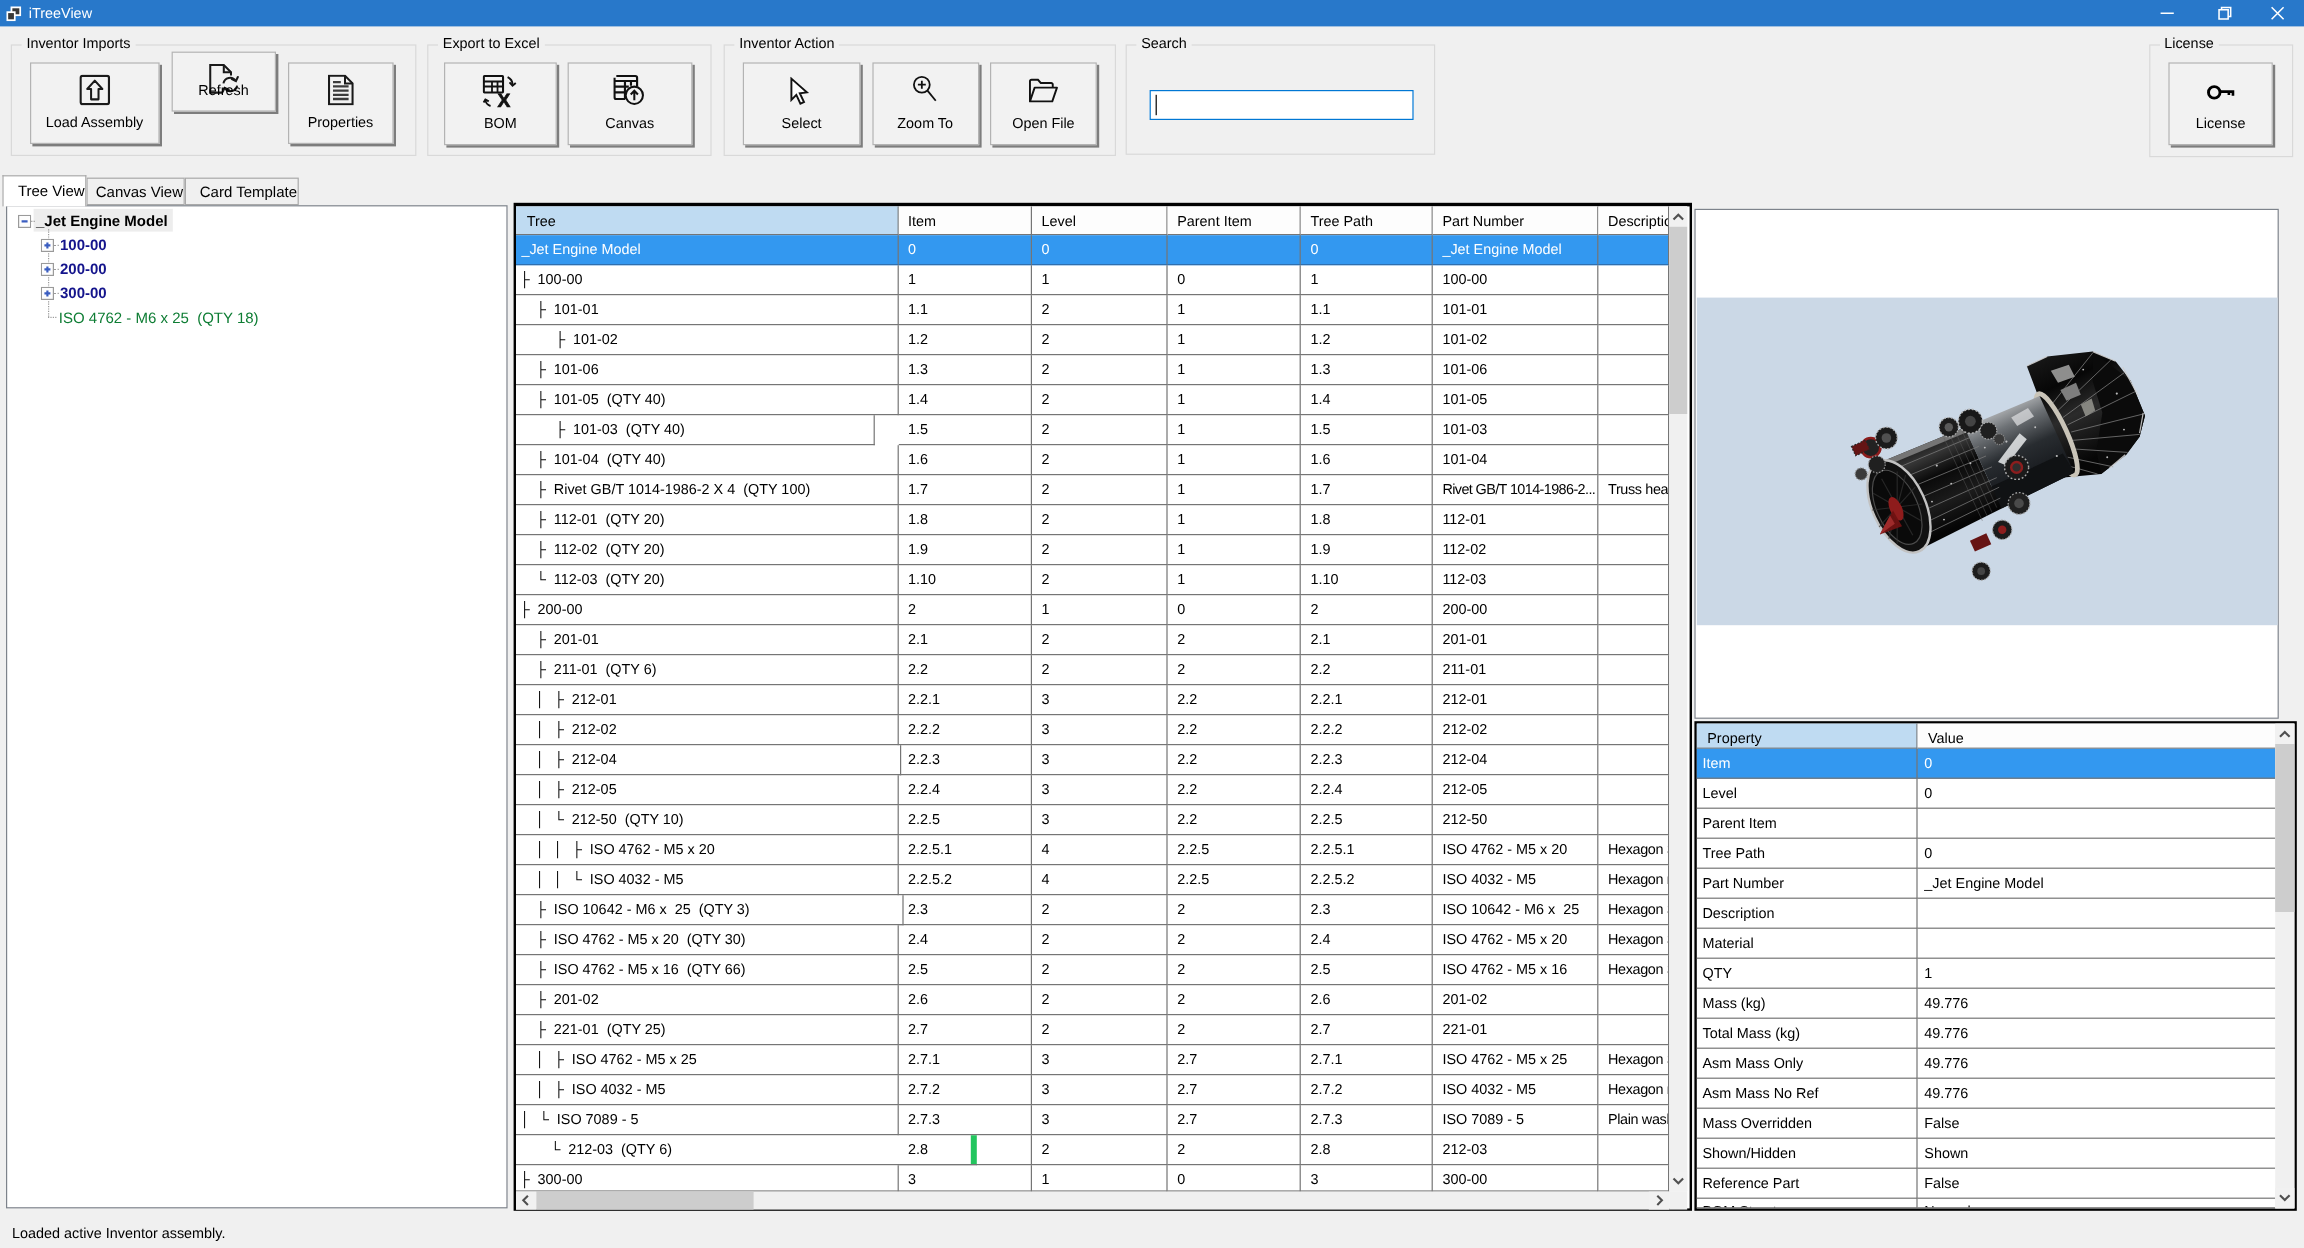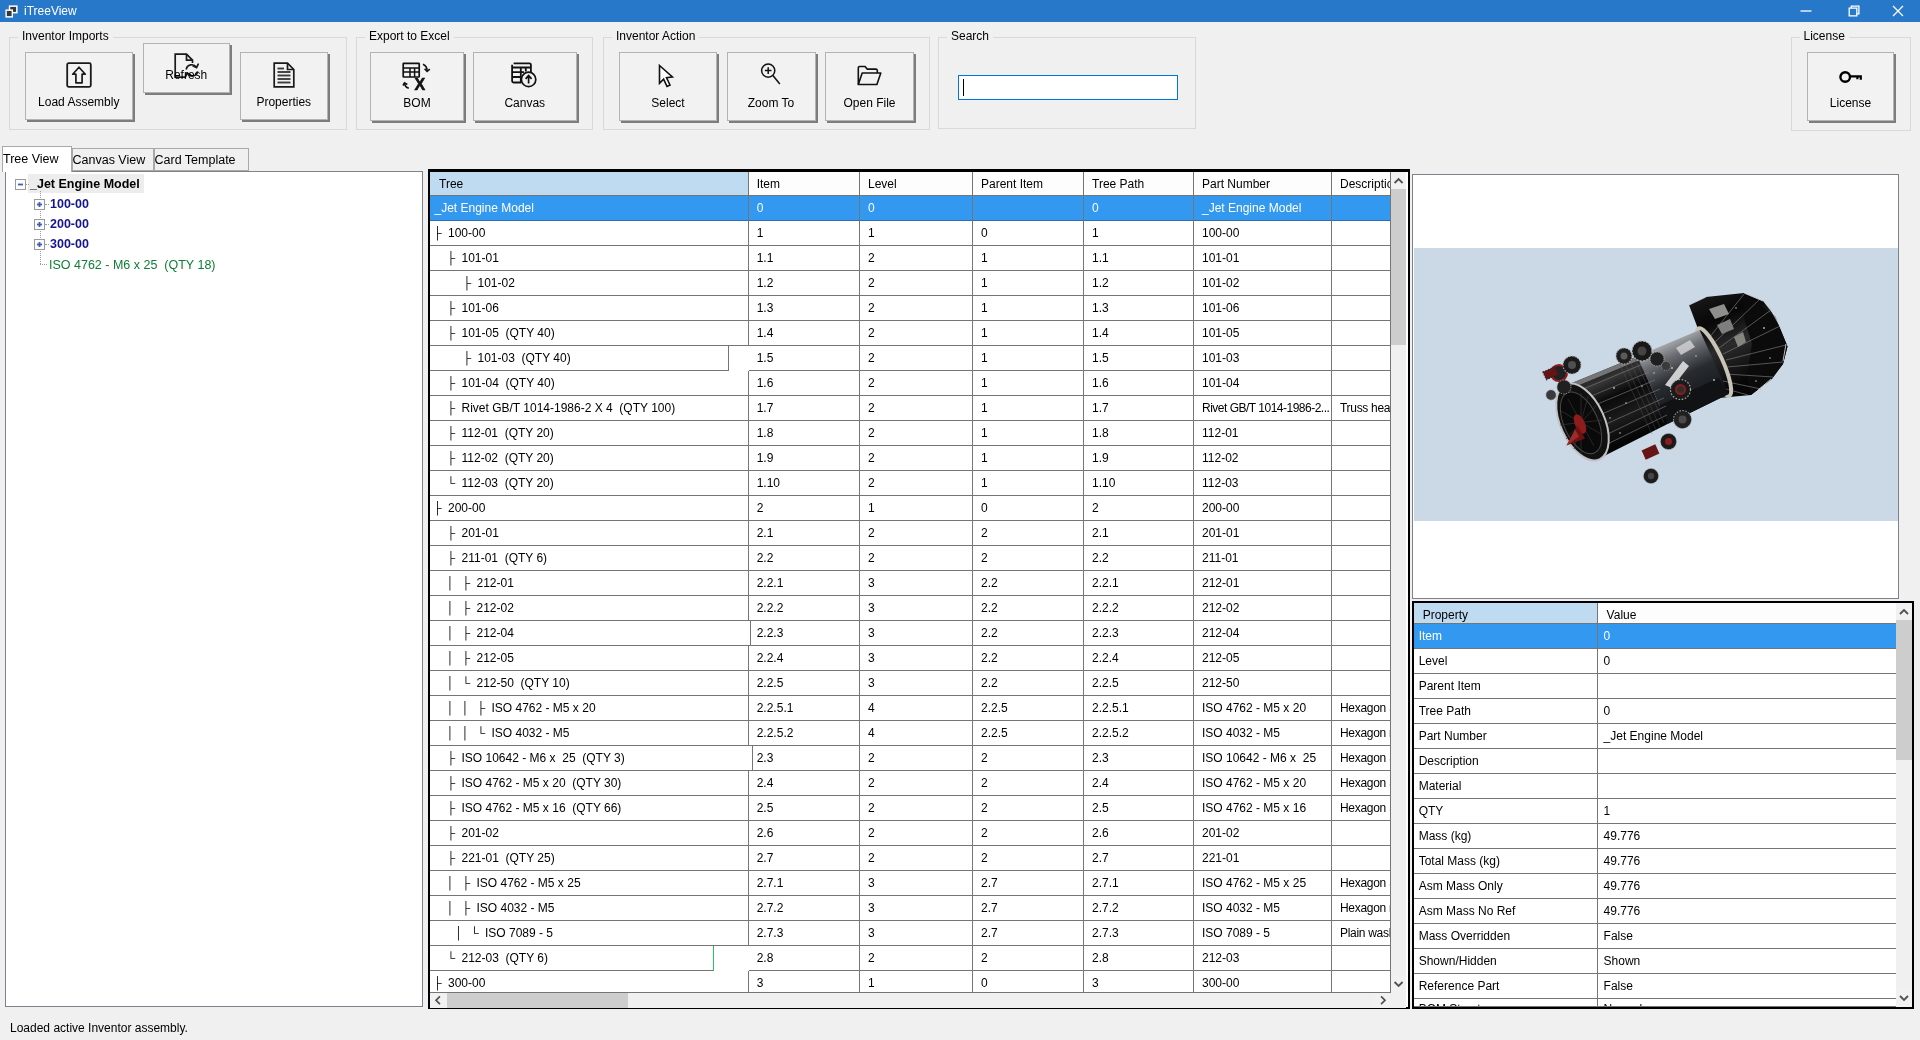--- a/index.html
+++ b/index.html
@@ -11,7 +11,7 @@
 .rico { position:absolute; left:0; width:100%; text-align:center; }
 .rico svg { display:inline-block; }
 .rlbl { position:absolute; bottom:10px; width:100%; text-align:center; font-size:12px; }
-.tab { position:absolute; border:1px solid #a9a9a9; font-size:12.5px; text-align:left; }
+.tab { position:absolute; border:1px solid #a9a9a9; font-size:12.5px; text-align:right; }
 .mcell { position:absolute; font-size:12px; line-height:25px; white-space:nowrap; overflow:hidden; }
 .tg { display:inline-block; width:15px; }
 .tlbl { position:absolute; font-size:12.5px; line-height:18px; white-space:nowrap; }

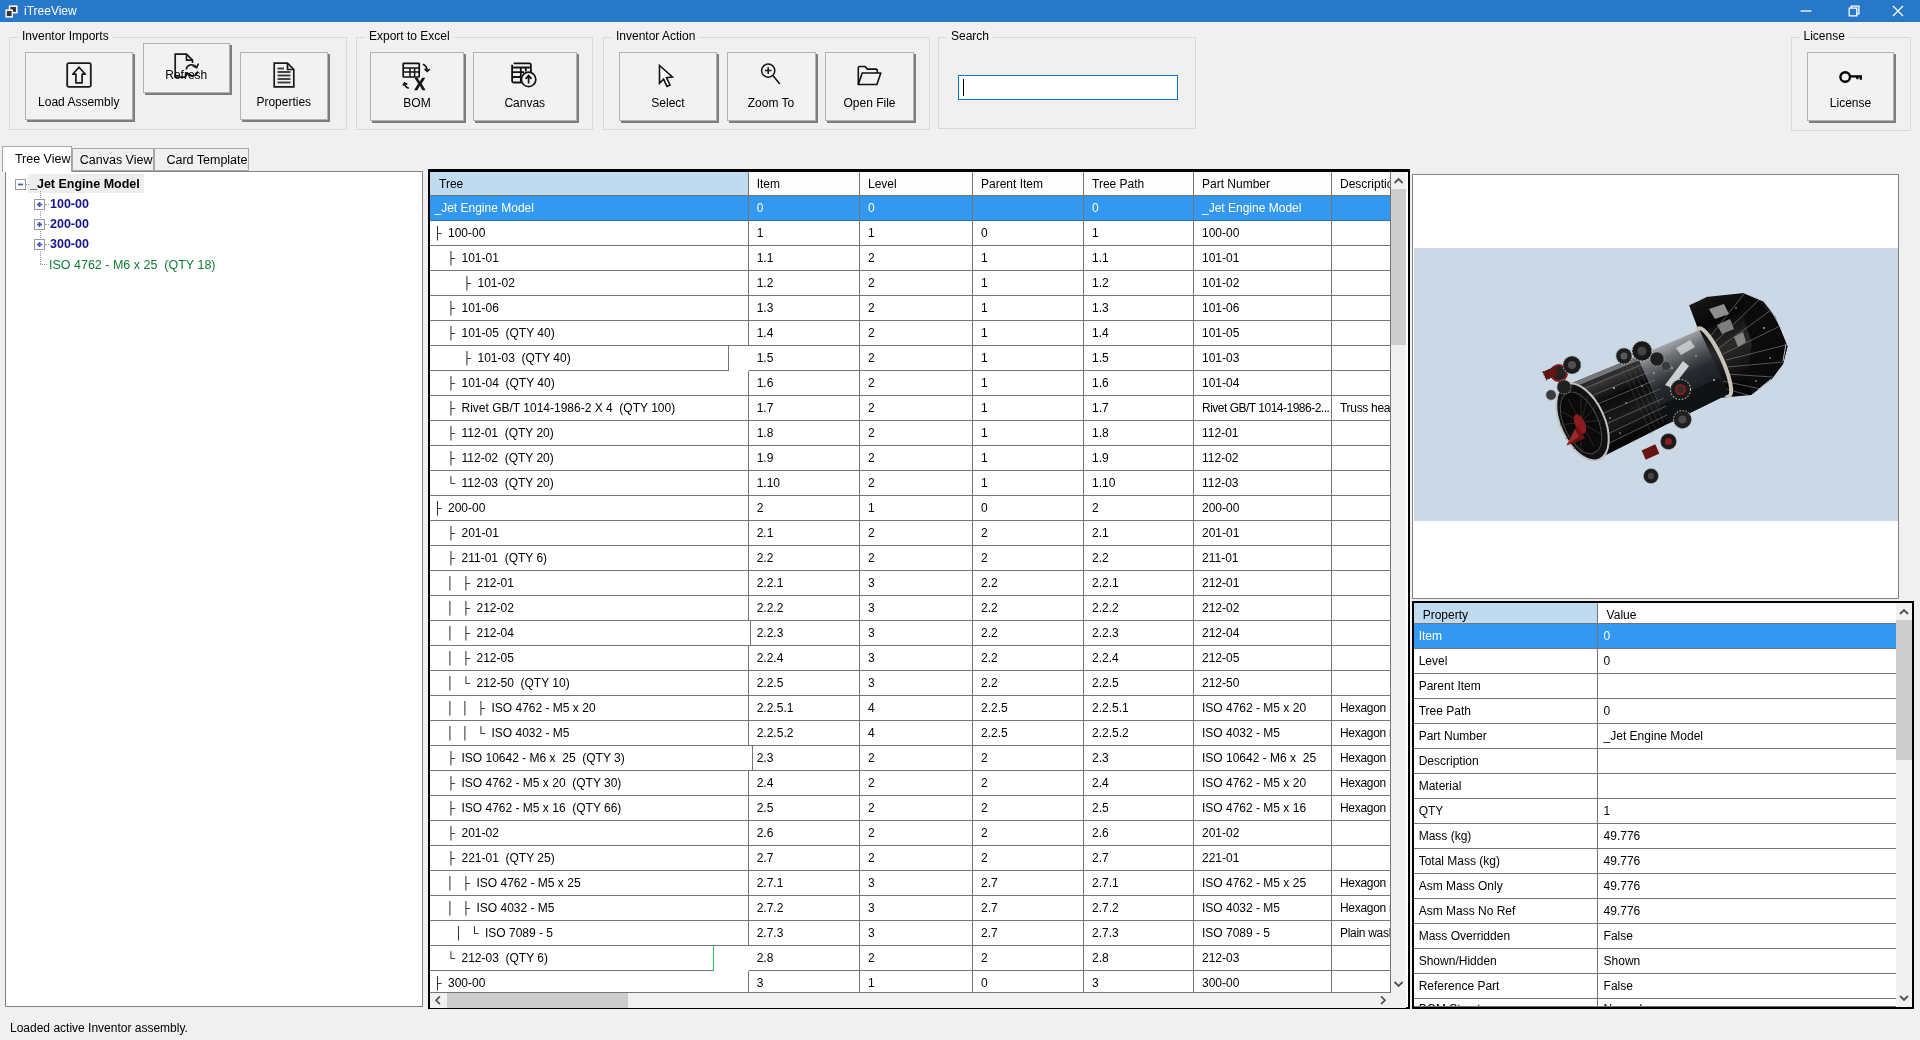--- a/index.html
+++ b/index.html
@@ -379,7 +379,7 @@
 <div class="mcell" style="left:1084px;top:896px;width:110px;height:25px;color:#000;border-right:1px solid #757575;border-bottom:1px solid #757575;padding-left:8px;background:transparent">2.7.2</div>
 <div class="mcell" style="left:1194px;top:896px;width:138px;height:25px;color:#000;border-right:1px solid #757575;border-bottom:1px solid #757575;padding-left:8px;background:transparent">ISO 4032 - M5</div>
 <div class="mcell" style="left:1332px;top:896px;width:59px;height:25px;color:#000;border-right:1px solid #757575;border-bottom:1px solid #757575;padding-left:8px;background:transparent"><span style="letter-spacing:-0.3px">Hexagon n</span></div>
-<div class="mcell" style="left:430px;top:921px;width:318.70000000000005px;height:25px;color:#000;border-right:1px solid #757575;border-bottom:1px solid #757575;padding-left:0;background:transparent"><span style="padding-left:25px"><span class="tg">│</span><span class="tg">└</span>ISO 7089 - 5</span></div>
+<div class="mcell" style="left:430px;top:921px;width:318.70000000000005px;height:25px;color:#000;border-right:1px solid #757575;border-bottom:1px solid #757575;padding-left:0;background:transparent"><span style="padding-left:4px"><span class="tg">│</span><span class="tg">└</span>ISO 7089 - 5</span></div>
 <div class="mcell" style="left:748.7px;top:921px;width:111.29999999999995px;height:25px;color:#000;border-right:1px solid #757575;border-bottom:1px solid #757575;padding-left:8px;background:transparent">2.7.3</div>
 <div class="mcell" style="left:860px;top:921px;width:113px;height:25px;color:#000;border-right:1px solid #757575;border-bottom:1px solid #757575;padding-left:8px;background:transparent">3</div>
 <div class="mcell" style="left:973px;top:921px;width:111px;height:25px;color:#000;border-right:1px solid #757575;border-bottom:1px solid #757575;padding-left:8px;background:transparent">2.7</div>

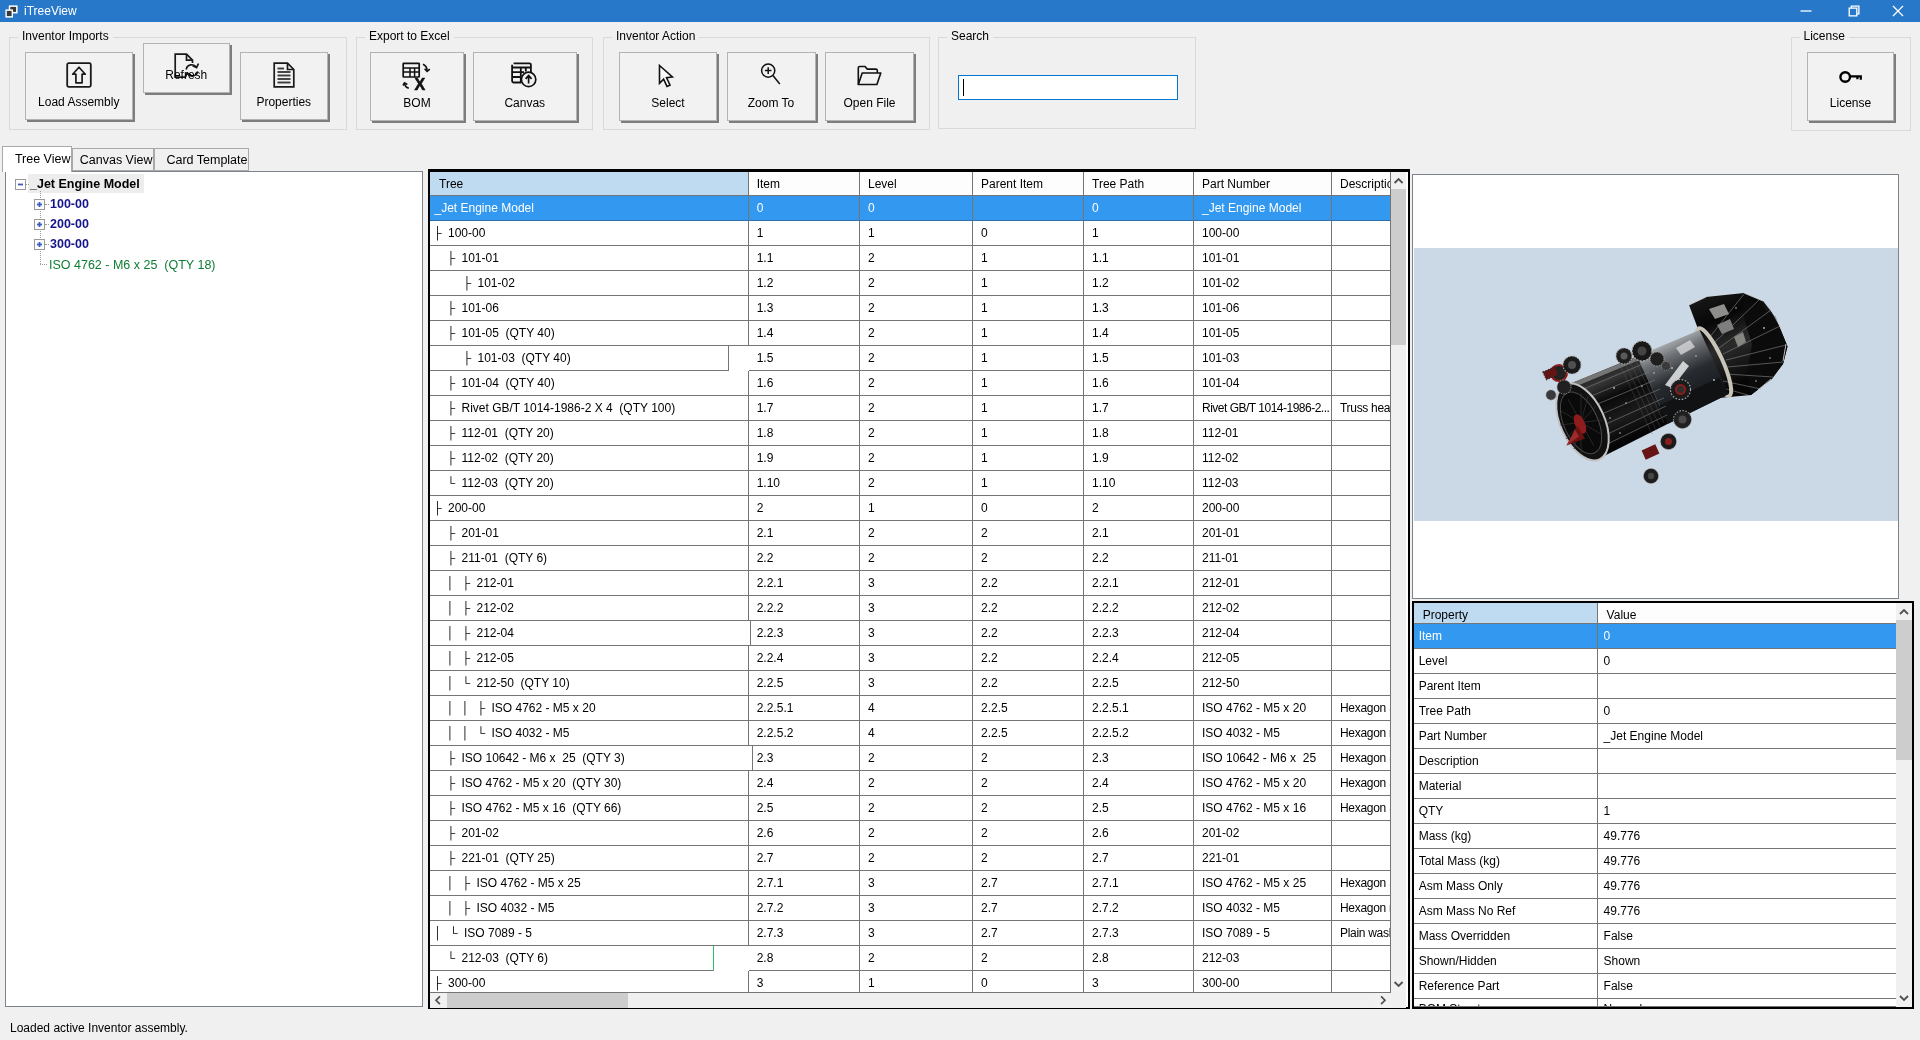--- a/index.html
+++ b/index.html
@@ -386,7 +386,7 @@
 <div class="mcell" style="left:1084px;top:921px;width:110px;height:25px;color:#000;border-right:1px solid #757575;border-bottom:1px solid #757575;padding-left:8px;background:transparent">2.7.3</div>
 <div class="mcell" style="left:1194px;top:921px;width:138px;height:25px;color:#000;border-right:1px solid #757575;border-bottom:1px solid #757575;padding-left:8px;background:transparent">ISO 7089 - 5</div>
 <div class="mcell" style="left:1332px;top:921px;width:59px;height:25px;color:#000;border-right:1px solid #757575;border-bottom:1px solid #757575;padding-left:8px;background:transparent"><span style="letter-spacing:-0.3px">Plain wash</span></div>
-<div class="mcell" style="left:430px;top:946px;width:284px;height:25px;color:#000;border-right:1px solid #22c55e;border-bottom:1px solid #757575;padding-left:0;background:transparent"><span style="padding-left:16.5px"><span class="tg">└</span>212-03&nbsp;&nbsp;(QTY 6)</span></div>
+<div class="mcell" style="left:430px;top:946px;width:384px;height:25px;color:#000;border-right:5px solid #22c55e;border-bottom:1px solid #757575;padding-left:12px;background:transparent"><span style="padding-left:16.5px"><span class="tg">└</span>212-03&nbsp;&nbsp;(QTY 6)</span></div>
 <div class="mcell" style="left:748.7px;top:946px;width:111.29999999999995px;height:25px;color:#000;border-right:1px solid #757575;border-bottom:1px solid #757575;padding-left:8px;background:transparent">2.8</div>
 <div class="mcell" style="left:860px;top:946px;width:113px;height:25px;color:#000;border-right:1px solid #757575;border-bottom:1px solid #757575;padding-left:8px;background:transparent">2</div>
 <div class="mcell" style="left:973px;top:946px;width:111px;height:25px;color:#000;border-right:1px solid #757575;border-bottom:1px solid #757575;padding-left:8px;background:transparent">2</div>

